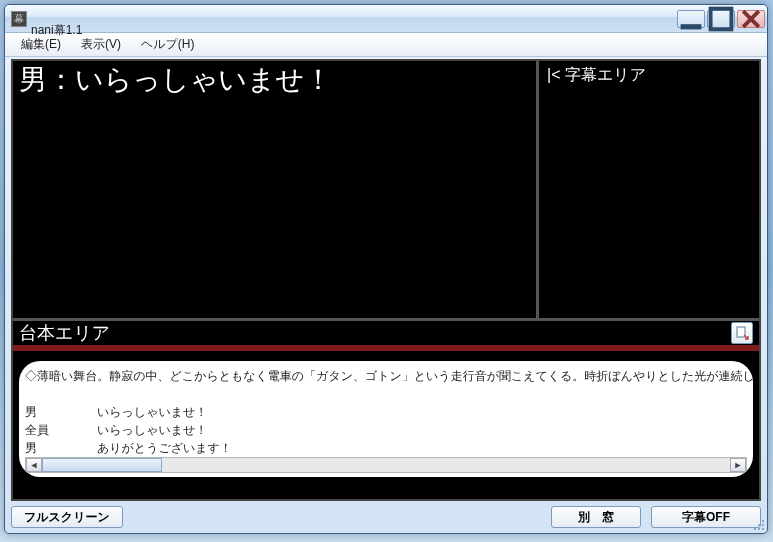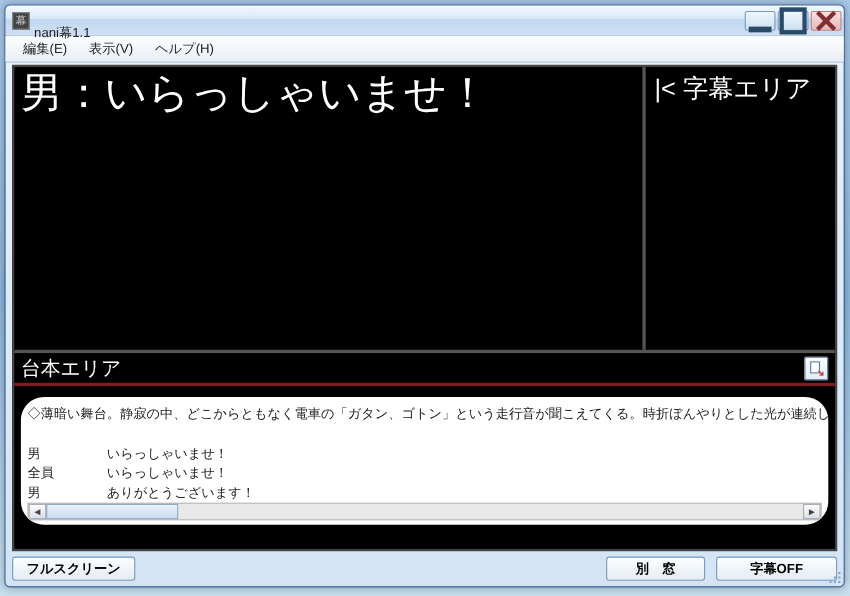--- a/index.html
+++ b/index.html
@@ -43,7 +43,7 @@
 .top-row { display: flex; height: 260px; border-bottom: 3px solid #555; }
 .subtitle-main {
   flex: 1; border-right: 3px solid #555; color: #fff;
-  font-size: 38px; padding: 2px 6px; line-height: 1.2;
+  font-size: 28px; padding: 2px 6px; line-height: 1.2;
 }
 .subtitle-side {
   width: 172px; color: #fff; font-size: 23px; padding: 4px 8px;

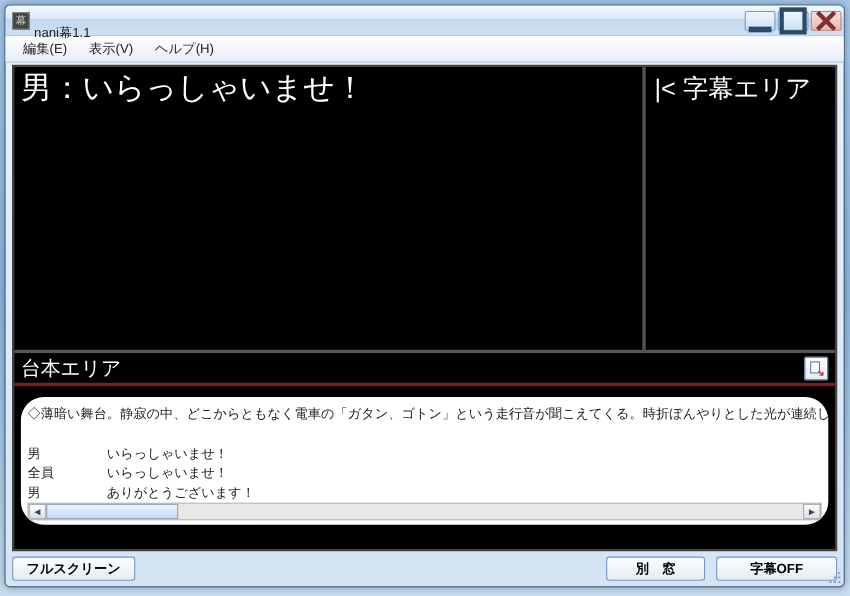--- a/index.html
+++ b/index.html
@@ -46,7 +46,7 @@
   font-size: 28px; padding: 2px 6px; line-height: 1.2;
 }
 .subtitle-side {
-  width: 172px; color: #fff; font-size: 23px; padding: 4px 8px;
+  width: 220px; color: #fff; font-size: 16px; padding: 4px 8px;
 }
 .script-header {
   height: 30px; display: flex; align-items: center; color: #fff;

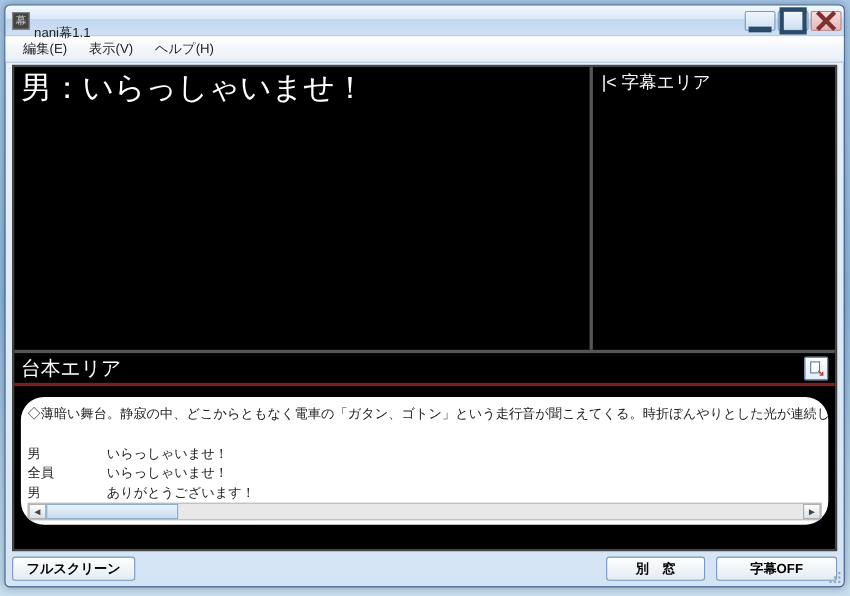--- a/index.html
+++ b/index.html
@@ -50,7 +50,7 @@
 }
 .script-header {
   height: 30px; display: flex; align-items: center; color: #fff;
-  font-size: 18px; padding: 0 6px; border-bottom: 3px solid #7f1d1d;
+  font-size: 18px; padding: 0 6px; border-bottom: 6px solid #7f1d1d;
 }
 .script-header span { flex: 1; }
 .page-btn {

